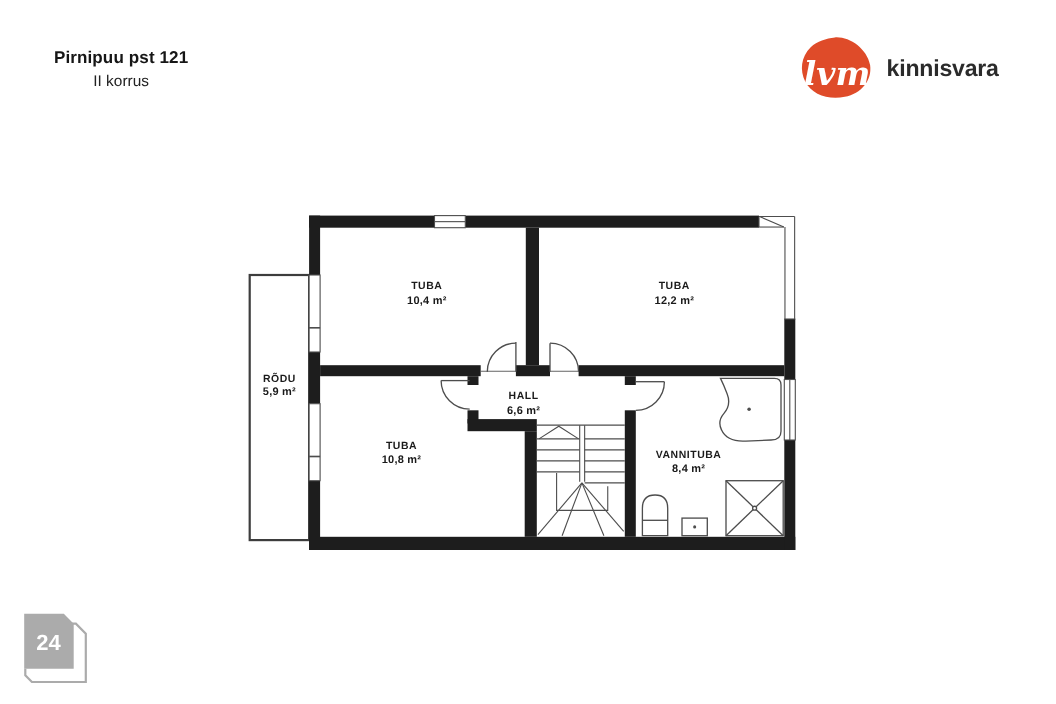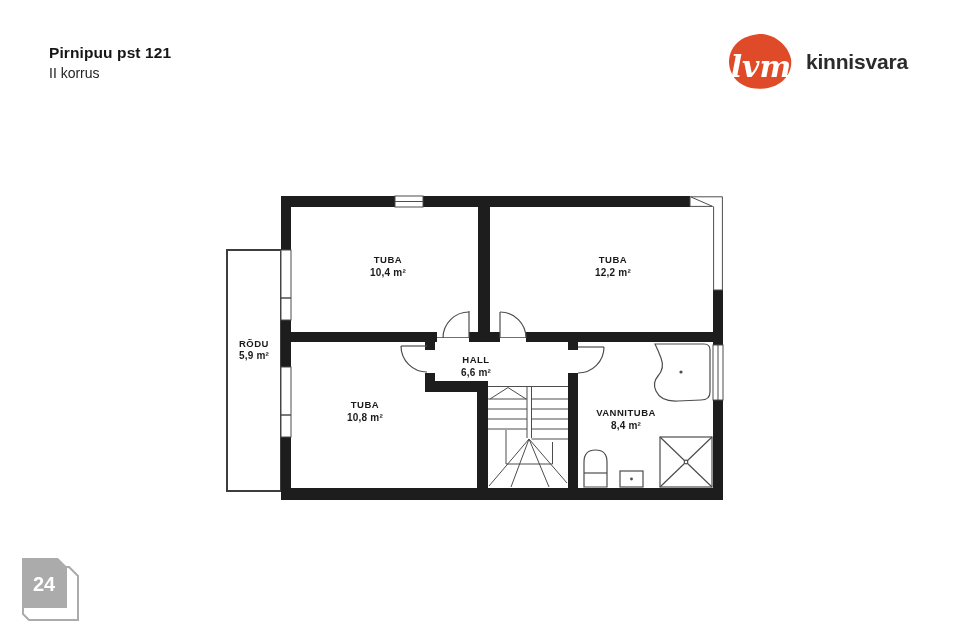--- a/index.html
+++ b/index.html
@@ -7,7 +7,7 @@
         font-family:"Liberation Sans", sans-serif;}
   #header{position:absolute;left:49px;top:44px;color:#161616;}
   #header .title{font-size:15.5px;font-weight:700;letter-spacing:.1px;}
-  #header .subtitle{font-size:14px;font-weight:400;margin-top:3px;color:#222;}
+  #header .subtitle{font-size:14px;font-weight:400;margin-top:3px;color:#222;text-align:center;}
   svg{position:absolute;left:0;top:0;}
   text{font-family:"Liberation Sans", sans-serif;}
   .room-name{font-size:9.5px;font-weight:700;letter-spacing:.5px;fill:#1a1a1a;}

